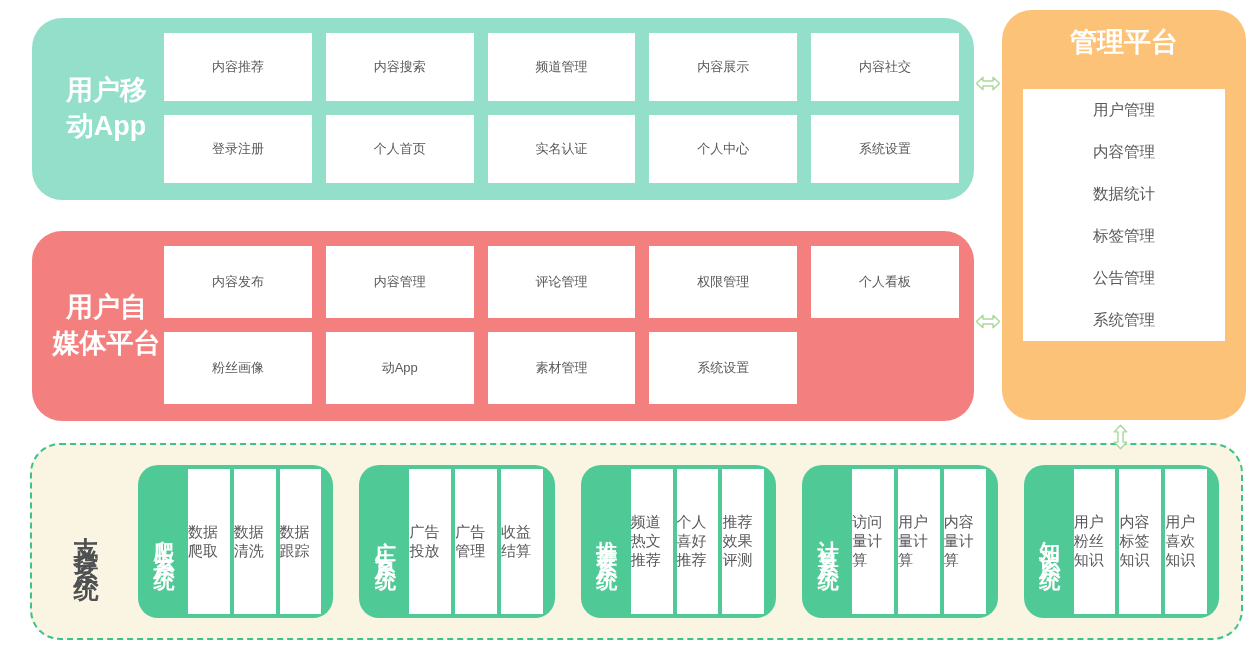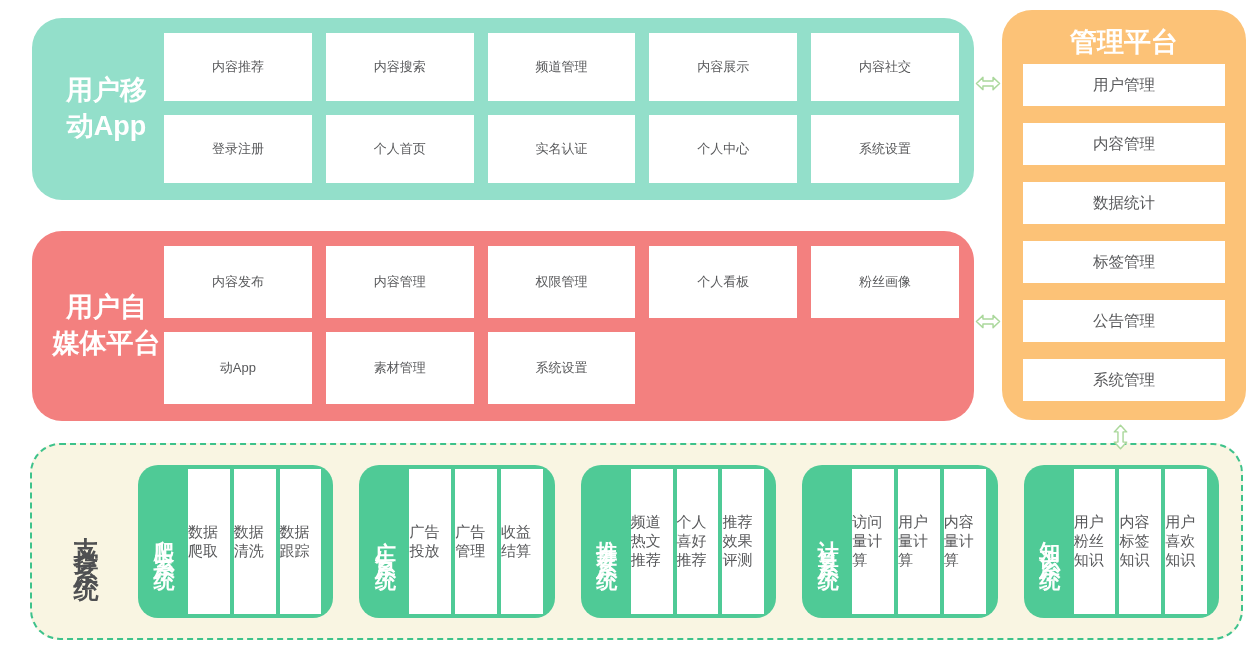--- a/index.html
+++ b/index.html
@@ -27,7 +27,7 @@
   .admin{position:absolute; left:1002px; top:10px; width:244px; height:410px;
     background:var(--c-orange); border-radius:30px;}
   .admin-title{padding-top:14px; text-align:center; color:var(--c-white); font-size:27px; font-weight:bold;}
-  .admin-cells{display:flex; flex-direction:column; gap:17px; margin:4px 21px 0;}
+  .admin-cells{display:flex; flex-direction:column; margin:29px 21px 0;}
   .admin-cell{height:42px; background:var(--c-white); display:flex; align-items:center; justify-content:center;
     font-size:15.5px; color:var(--c-cell_text);}
 

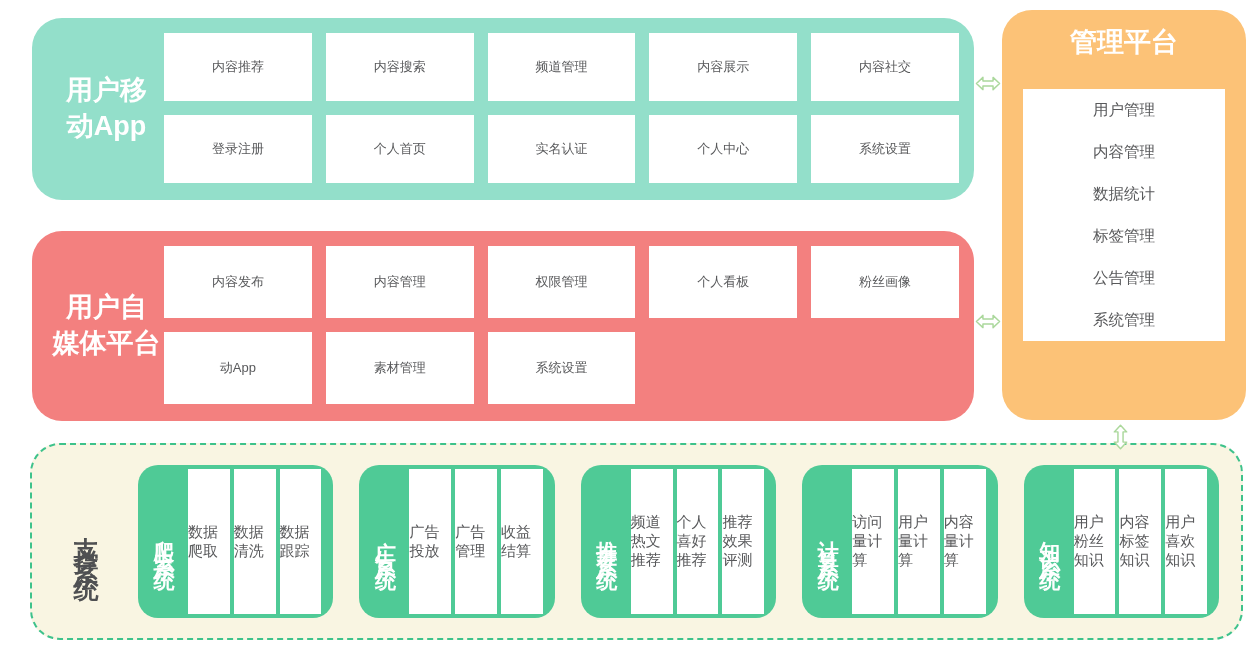--- a/index.html
+++ b/index.html
@@ -87,6 +87,7 @@
     <div class="cells-grid">
       <div class="cell">内容发布</div>
       <div class="cell">内容管理</div>
+      <div class="cell">评论管理</div>
       <div class="cell">权限管理</div>
       <div class="cell">个人看板</div>
       <div class="cell">粉丝画像</div>

